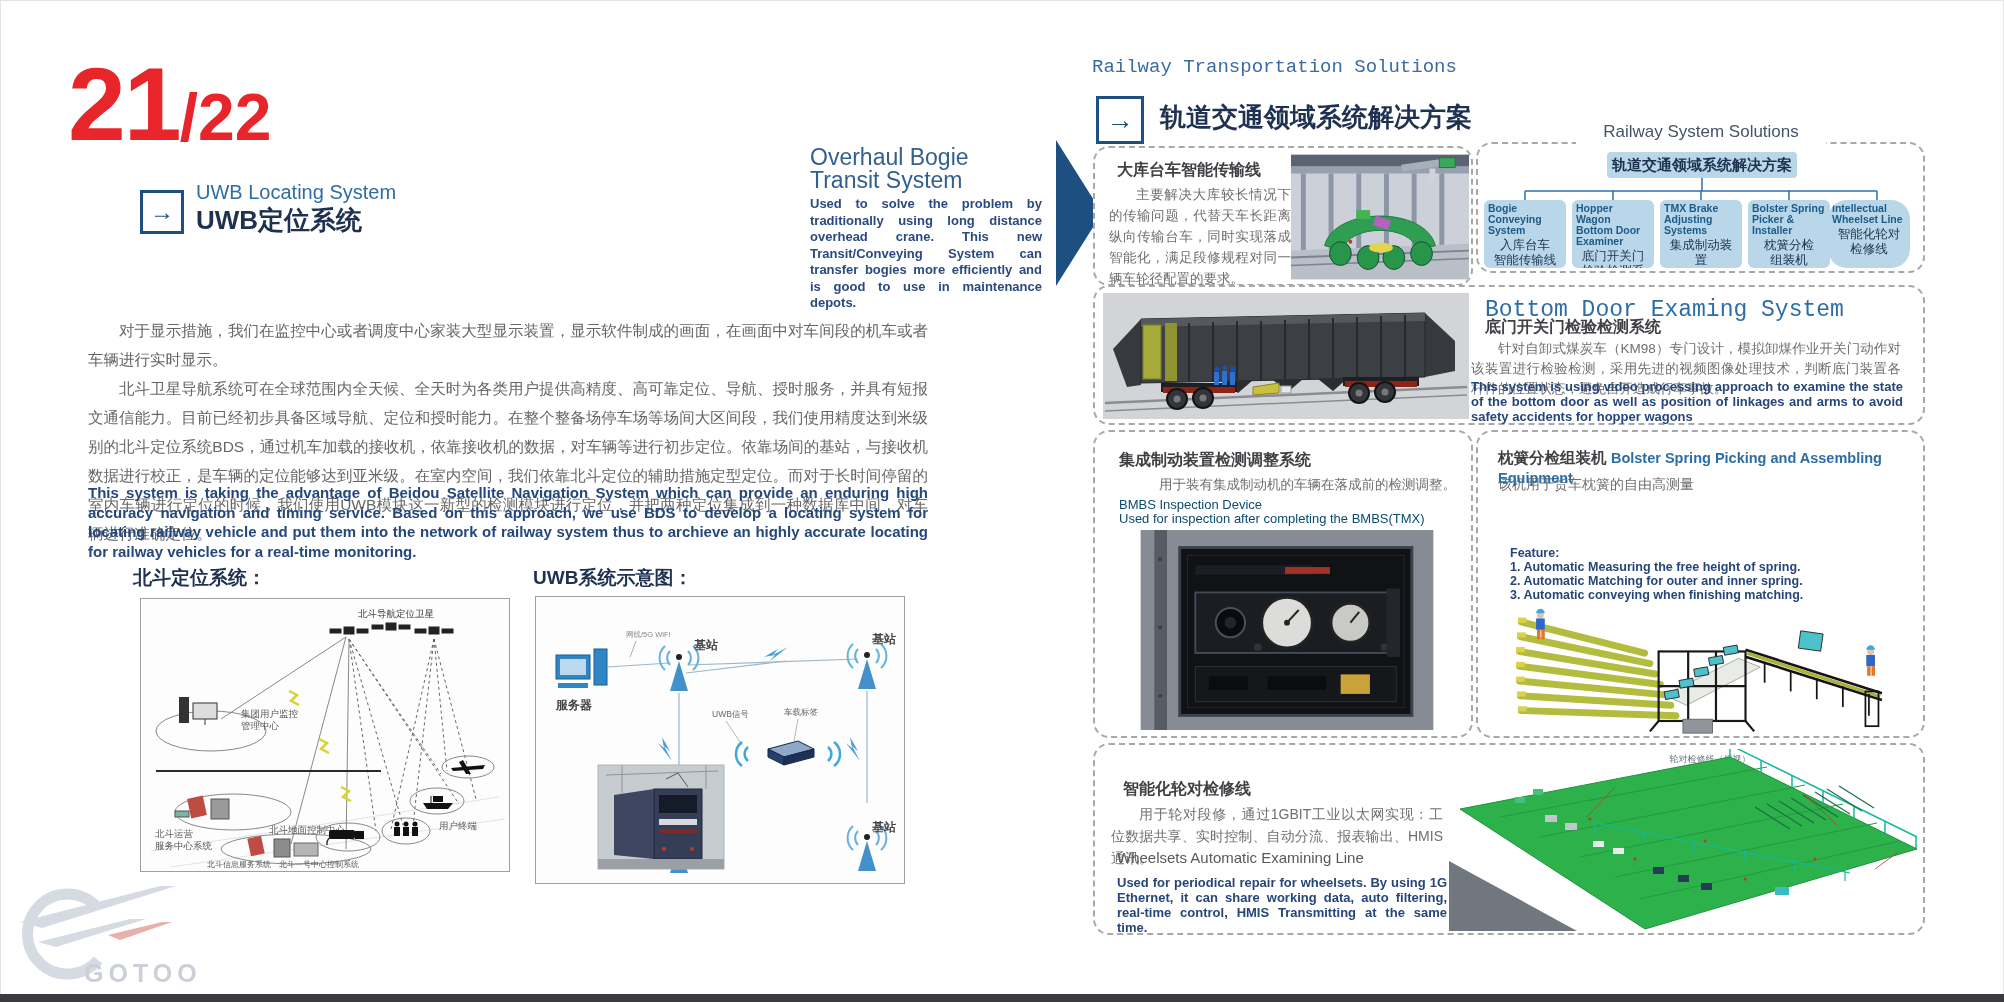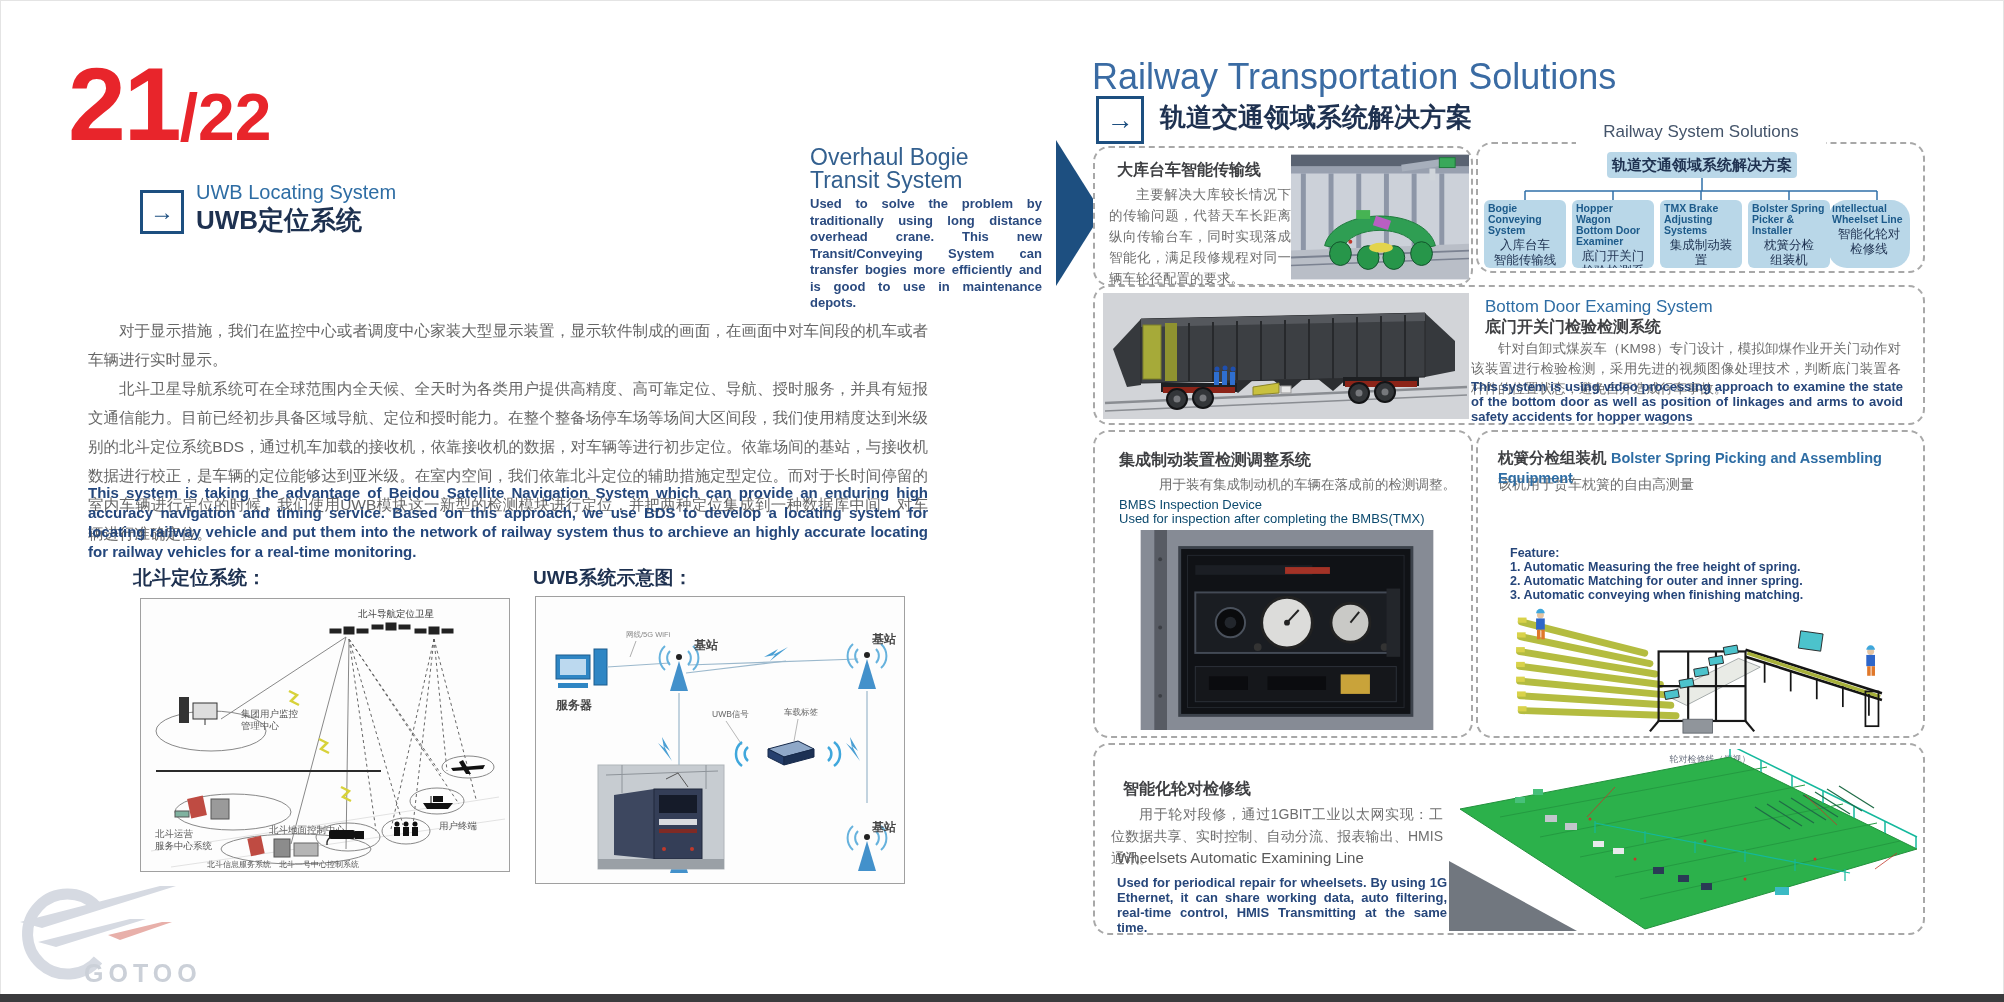--- a/index.html
+++ b/index.html
@@ -25,7 +25,7 @@
   .ov-title{left:810px;top:146px;width:250px;font-size:23px;line-height:23px;color:#33608f;}
   .ov-body{left:810px;top:196px;width:232px;font-size:13px;line-height:16.5px;color:#2a4a7f;font-weight:bold;text-align:justify;}
   
-  .rts-en{left:1092px;top:56px;font-size:36px;color:#3a6ba3;}
+  .rts-en{left:1092px;top:56px;font-size:19px;color:#3a6ba3;font-family:Liberation Mono, monospace;}
   .rts-zh{left:1160px;top:100px;font-size:26px;font-weight:bold;color:#1e3150;}
   .rss-label{left:1576px;top:120px;width:250px;text-align:center;font-size:17px;color:#44546a;background:#fff;z-index:5;padding:2px 0;}
   

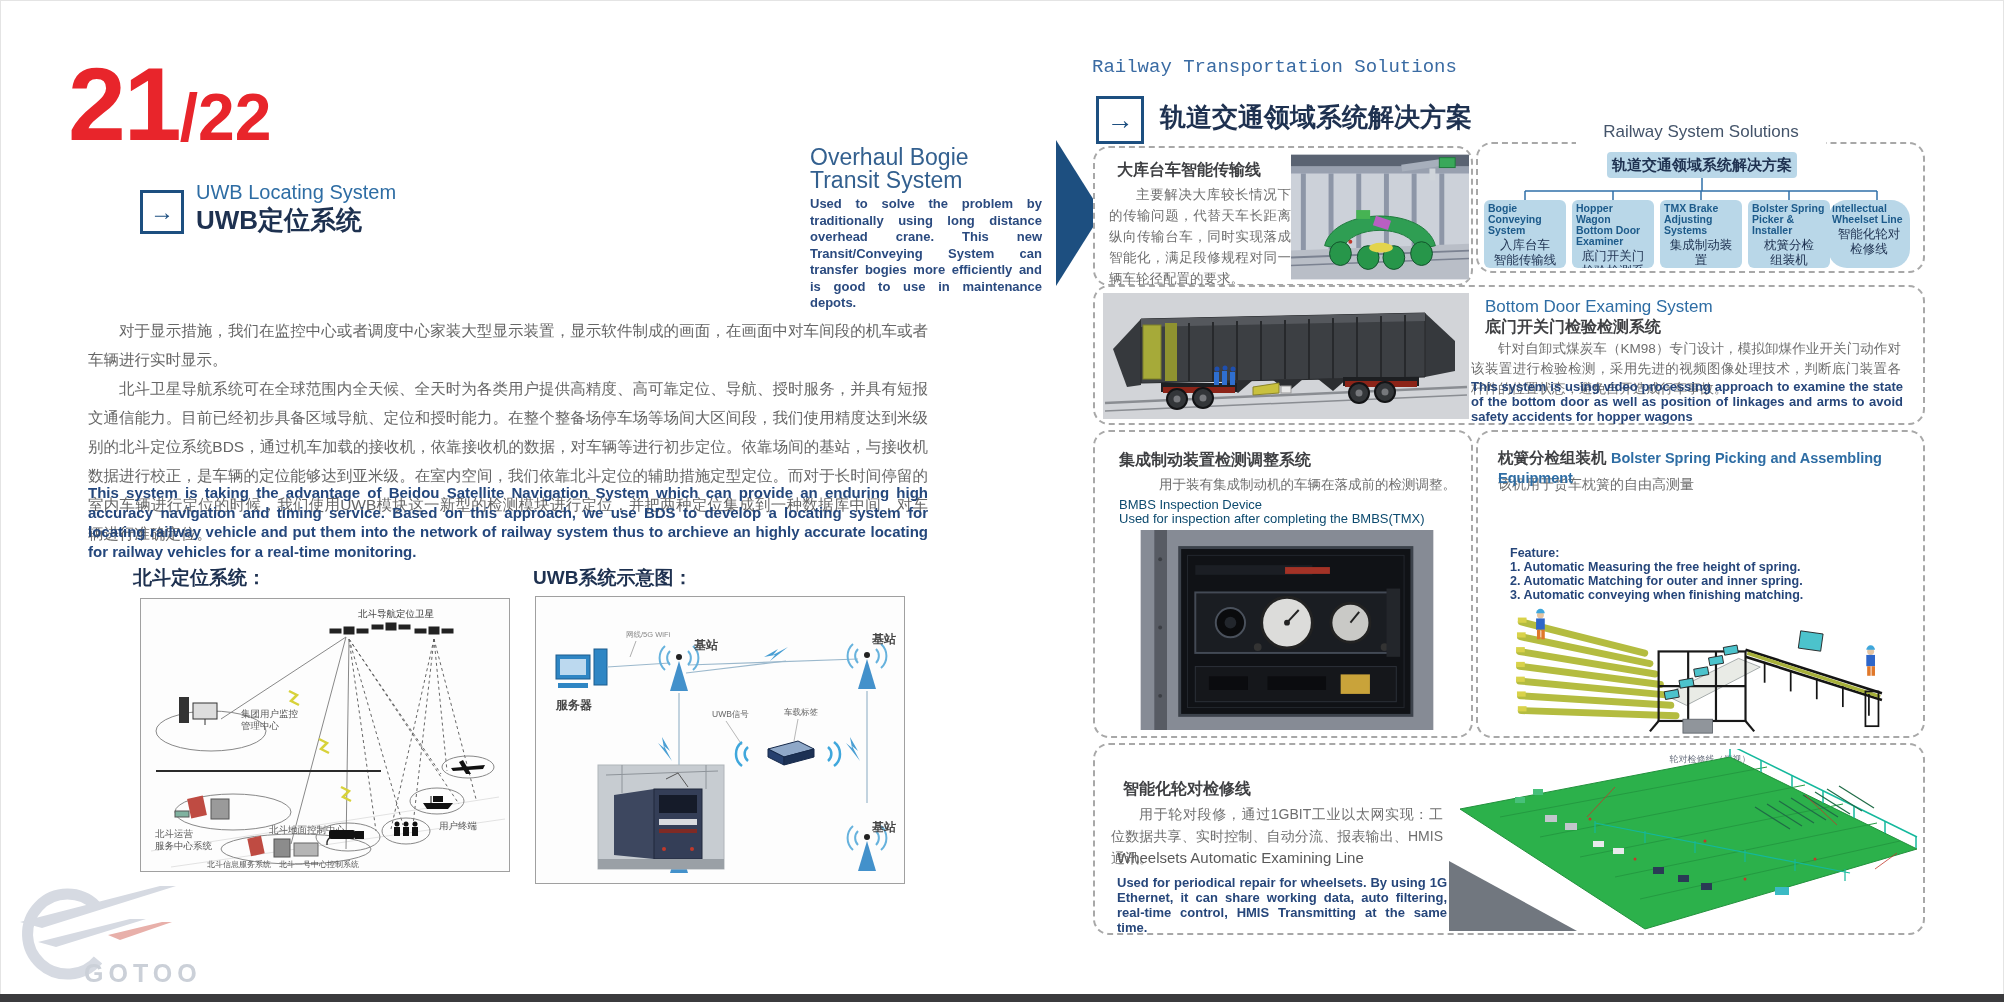--- a/index.html
+++ b/index.html
@@ -31,7 +31,7 @@
   
   .panel{border:2px dashed #a8a8a8;border-radius:16px;background:#fff;box-sizing:border-box;}
   .p-title-zh{font-size:16px;font-weight:bold;color:#3f4043;}
-  .p-title-en{font-size:17px;color:#2e6da4;}
+  .p-title-en{font-size:23px;color:#2e6da4;font-family:Liberation Mono, monospace;}
   .p-body{font-size:13.5px;line-height:21px;color:#6f6f6f;text-align:justify;}
   .p-body-en{font-size:13px;line-height:15px;color:#26467a;font-weight:bold;text-align:justify;}
   

